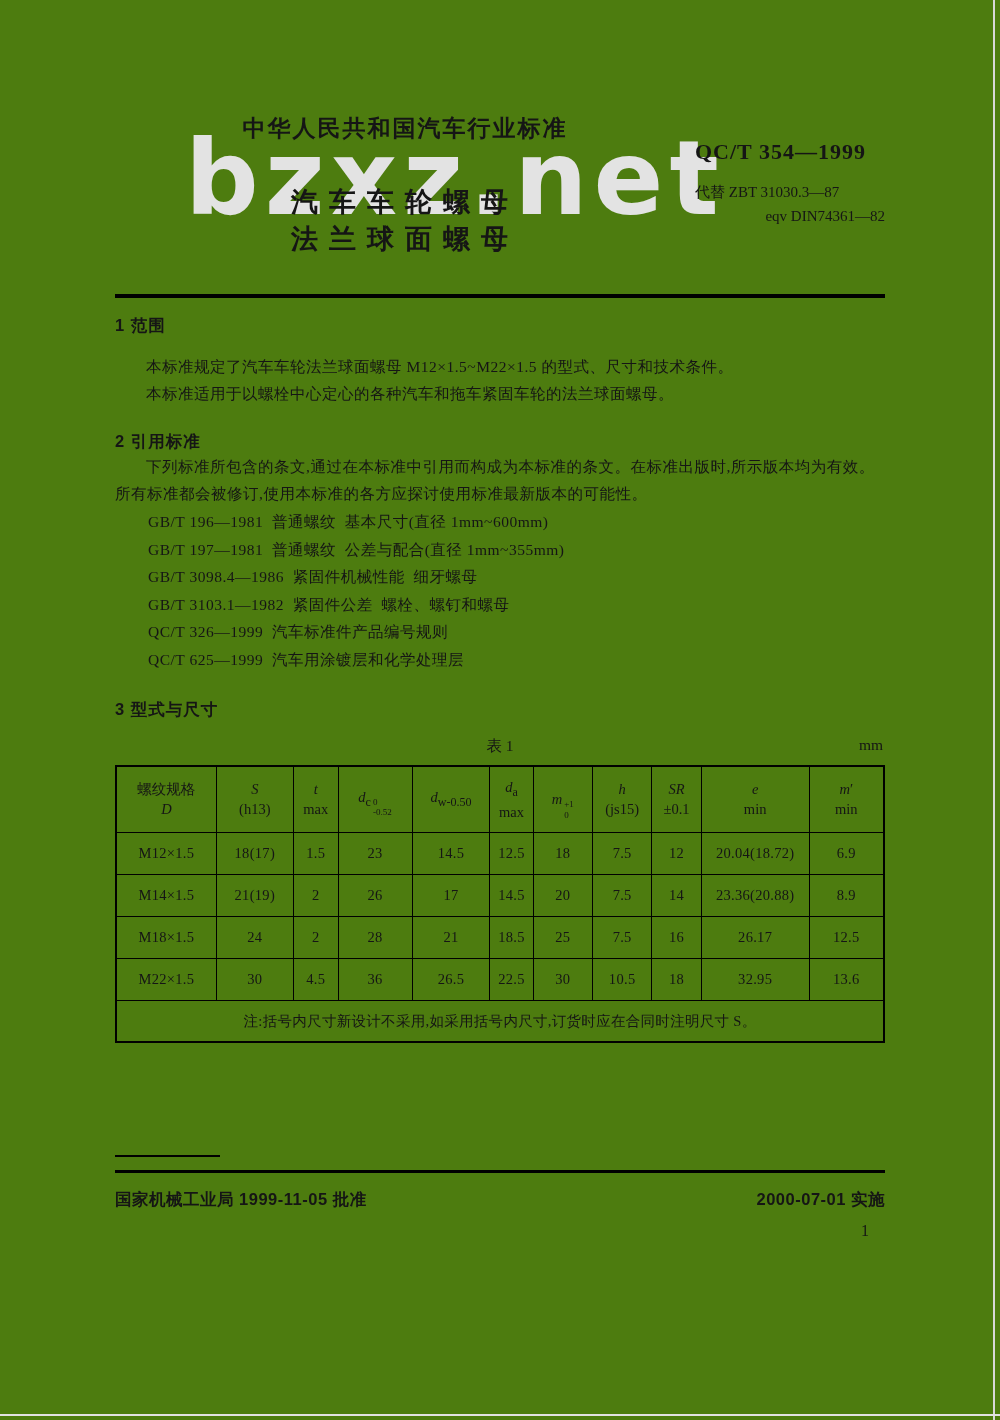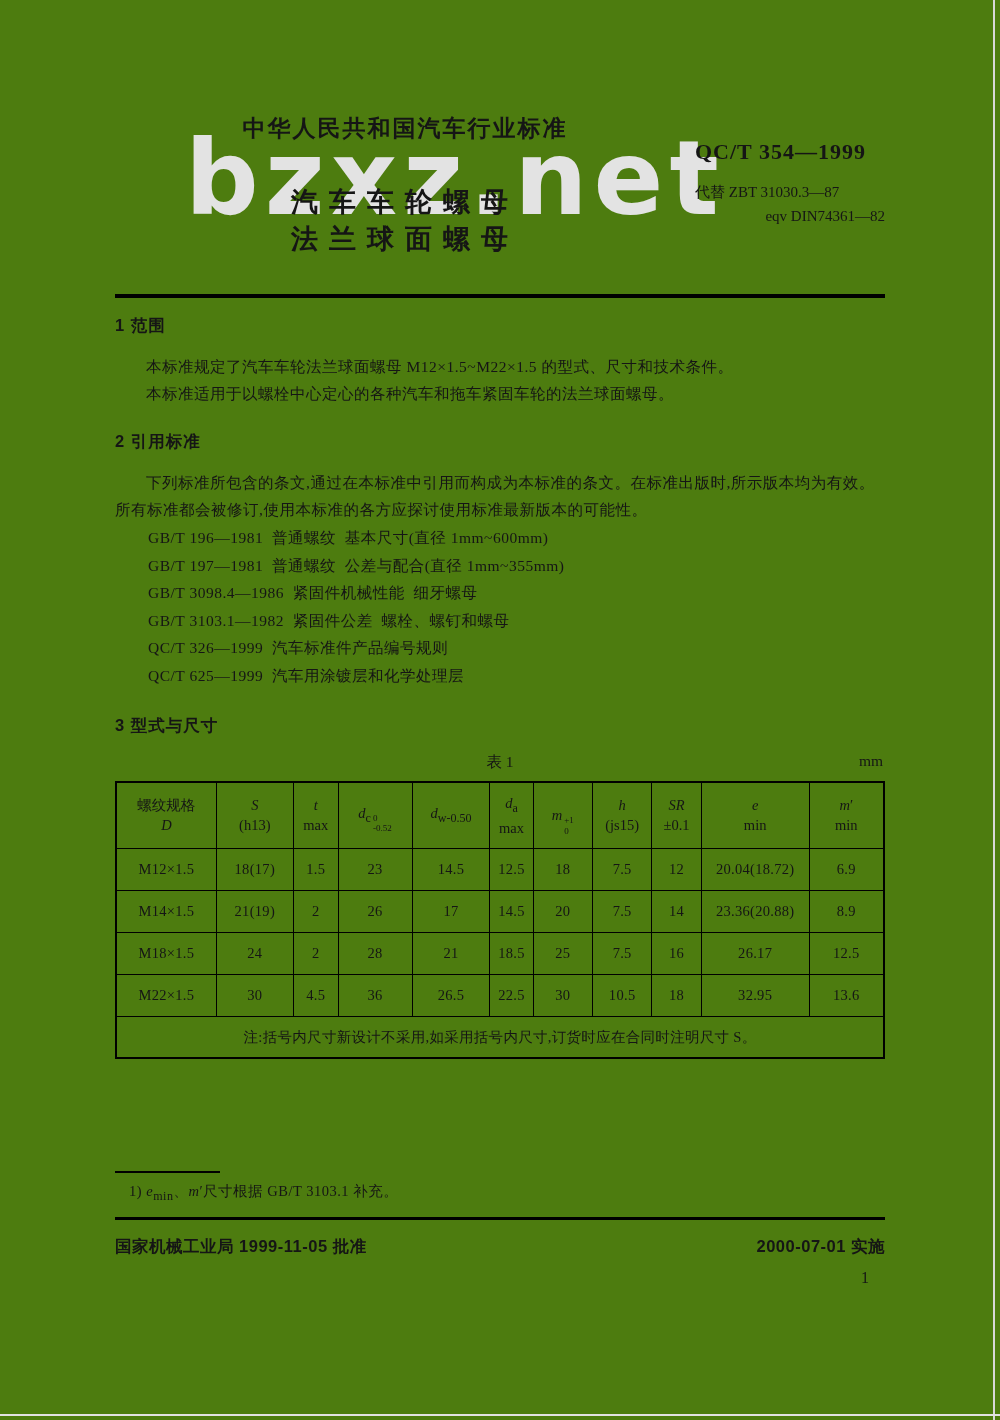--- a/index.html
+++ b/index.html
@@ -46,7 +46,7 @@
   .body-p { font-size:15.5px; line-height:27px; text-indent:2em; letter-spacing:0.5px; }
   .p1 { margin-top:16px; }
   .sec2-heading { margin-top:24px; }
-  .intro { margin-top:16px; }
+  .intro { }
   .ref-list { margin-top:1px; padding-left:33px; font-size:15.5px; line-height:27.5px; white-space:pre-wrap; letter-spacing:0.5px; }
   .sec3-heading { margin-top:26px; }
 

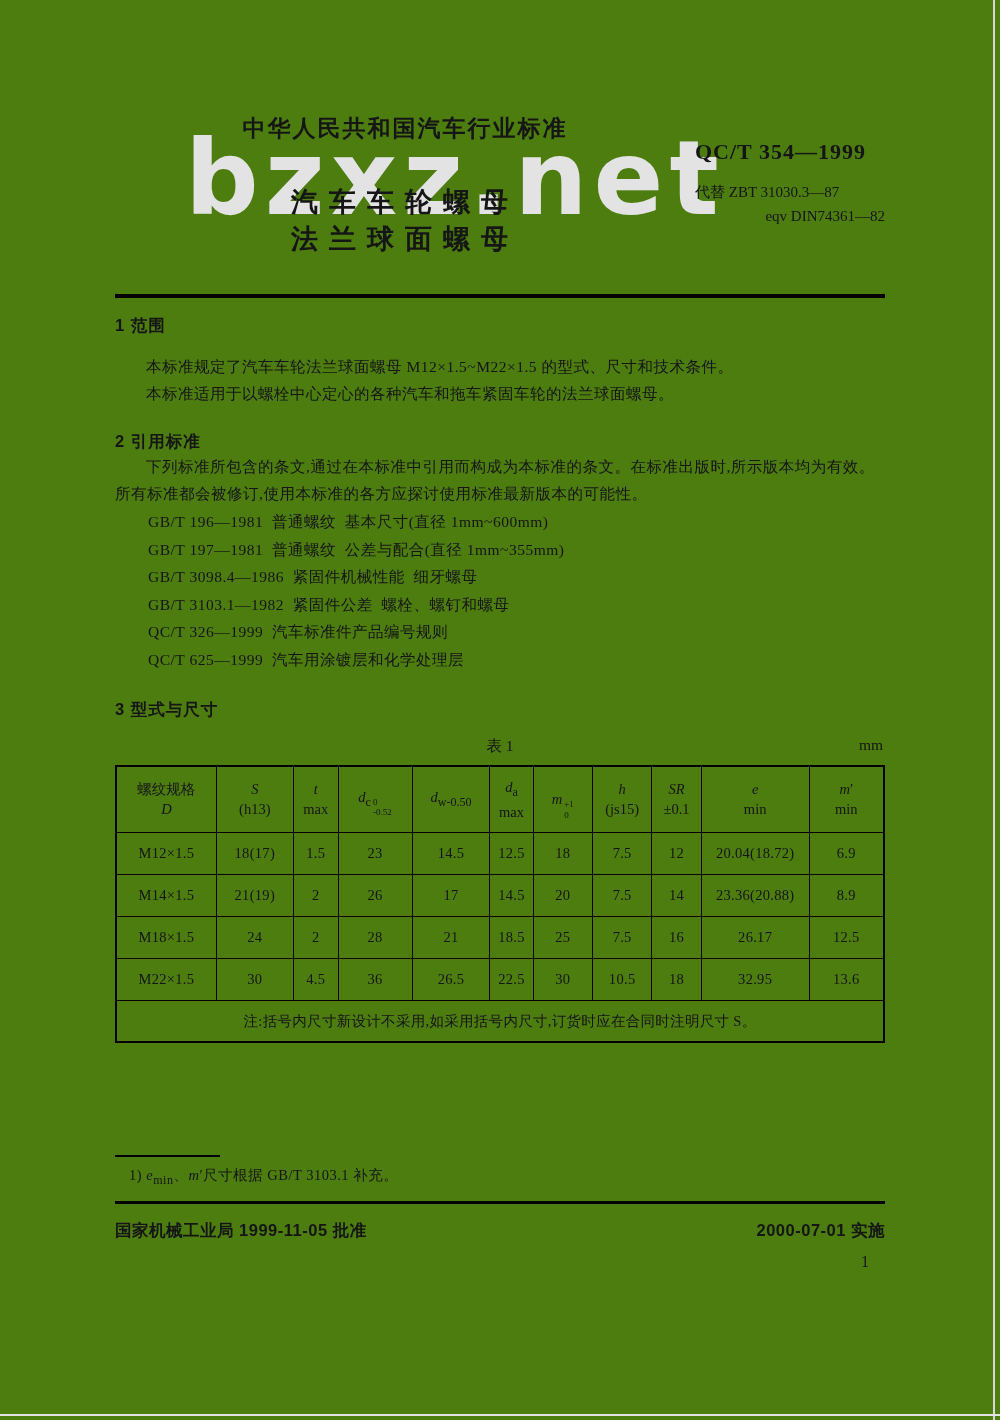--- a/index.html
+++ b/index.html
@@ -245,7 +245,6 @@
     </table>
 
     <div class="footnote-rule"></div>
-    <div class="footnote-item">1)  <i>e</i><sub>min</sub>、<i>m</i>′尺寸根据 GB/T 3103.1 补充。</div>
 
     <div class="footer-rule"></div>
     <div class="doc-footer">

